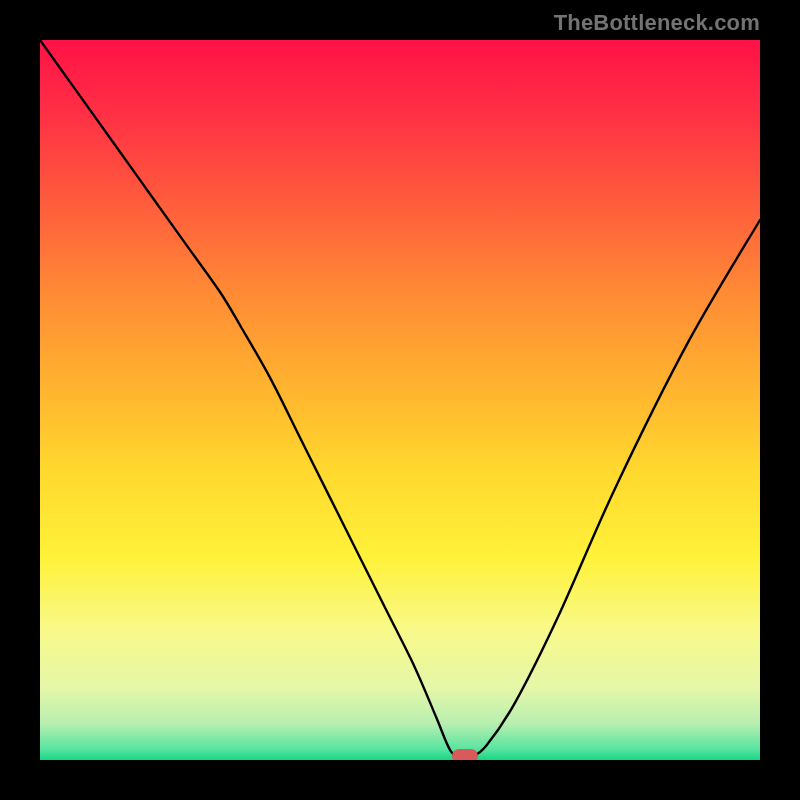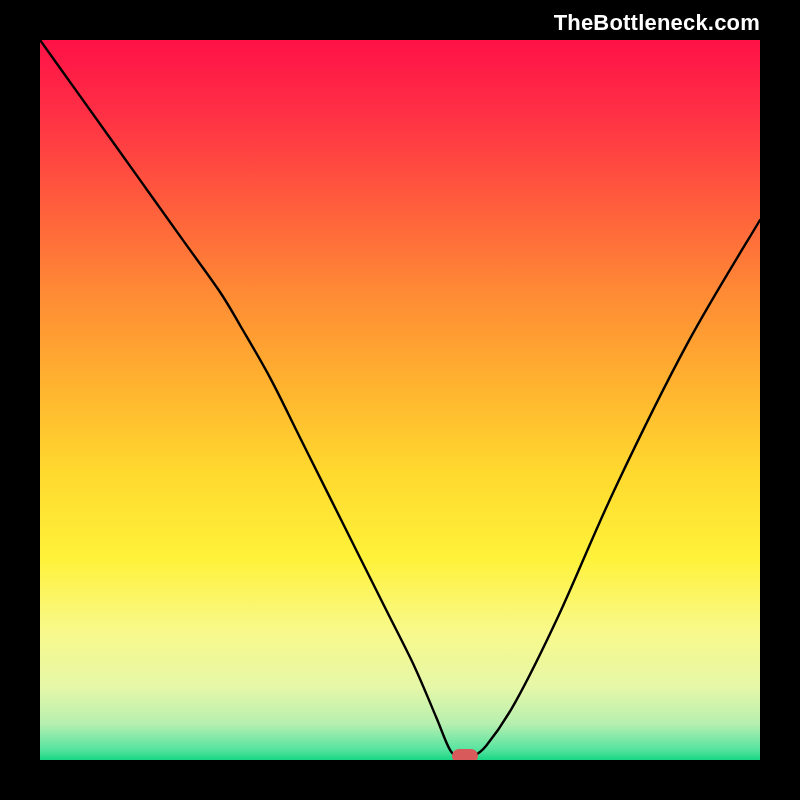--- a/index.html
+++ b/index.html
@@ -31,7 +31,7 @@
     font-family: Arial, Helvetica, sans-serif;
     font-size: 22px;
     font-weight: 600;
-    color: #ffffff;
+    color: #737373;
     letter-spacing: 0.2px;
     z-index: 5;
     margin-left: 40px;

